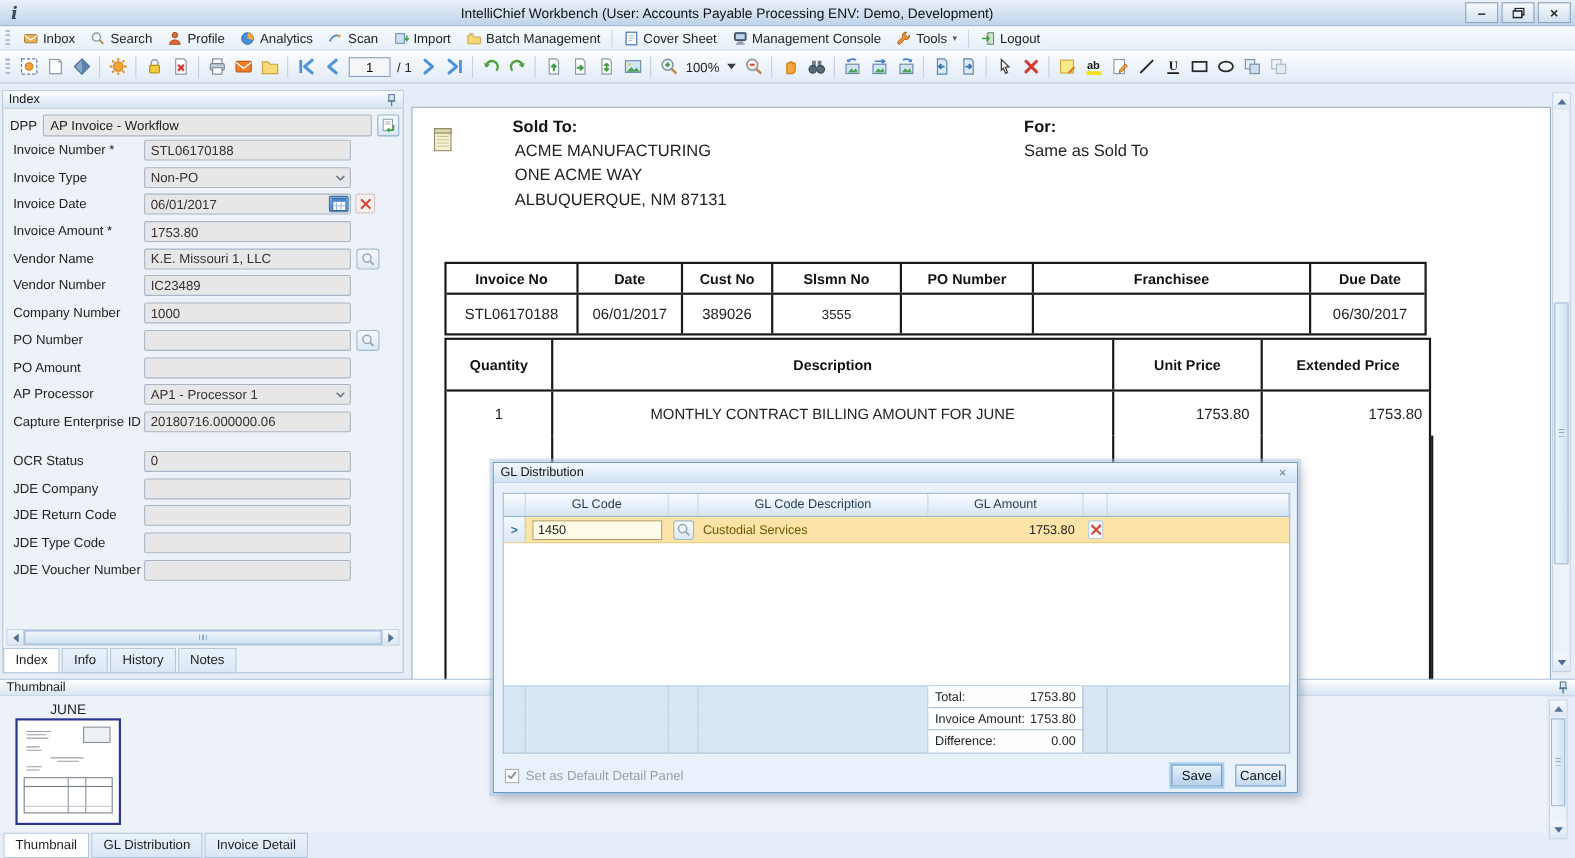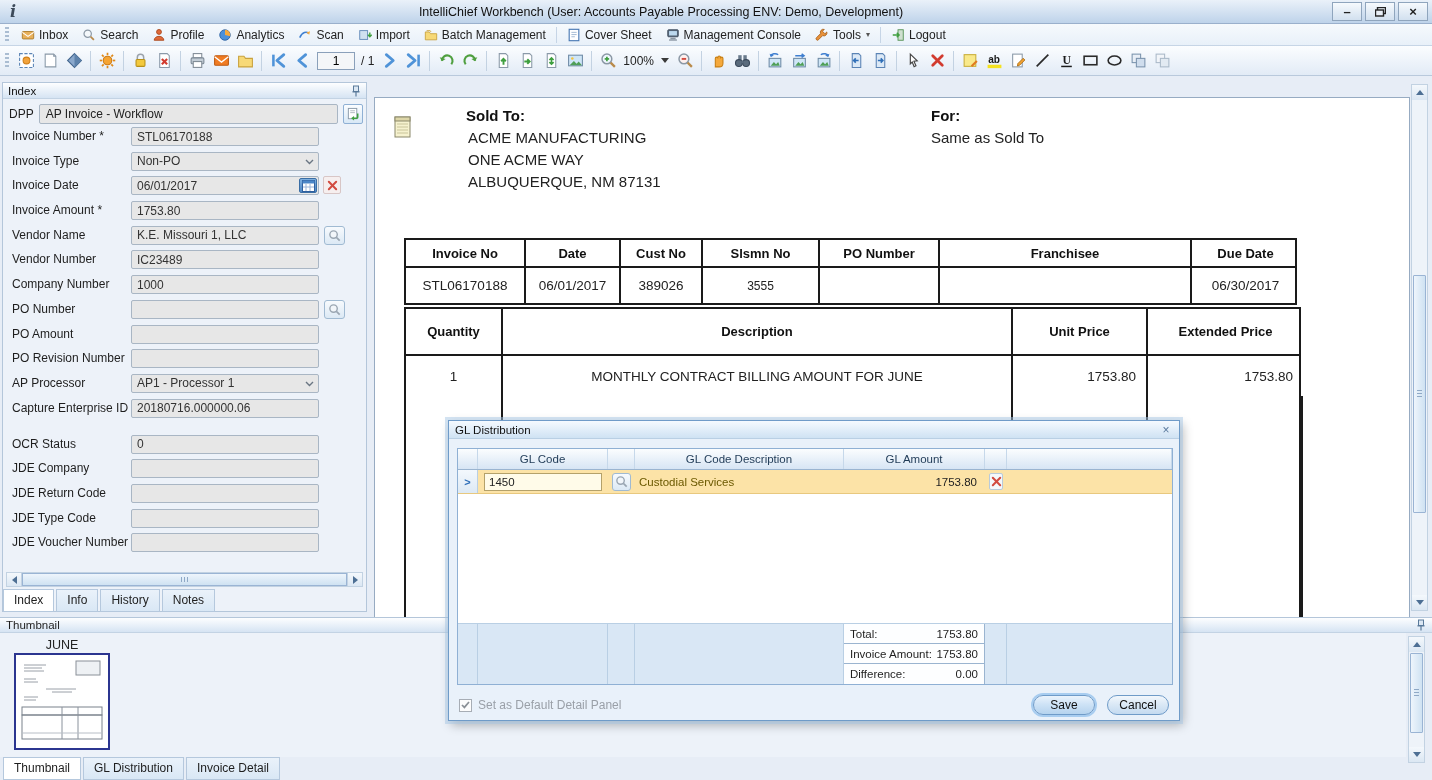--- a/index.html
+++ b/index.html
@@ -671,12 +671,6 @@
           </div>
         </div>
         <div class="f-row">
-          <div class="f-label">PO Revision Number</div>
-          <div class="f-input">
-            <span></span>
-          </div>
-        </div>
-        <div class="f-row">
           <div class="f-label">AP Processor</div>
           <div class="f-input">
             <span>AP1 - Processor 1</span>

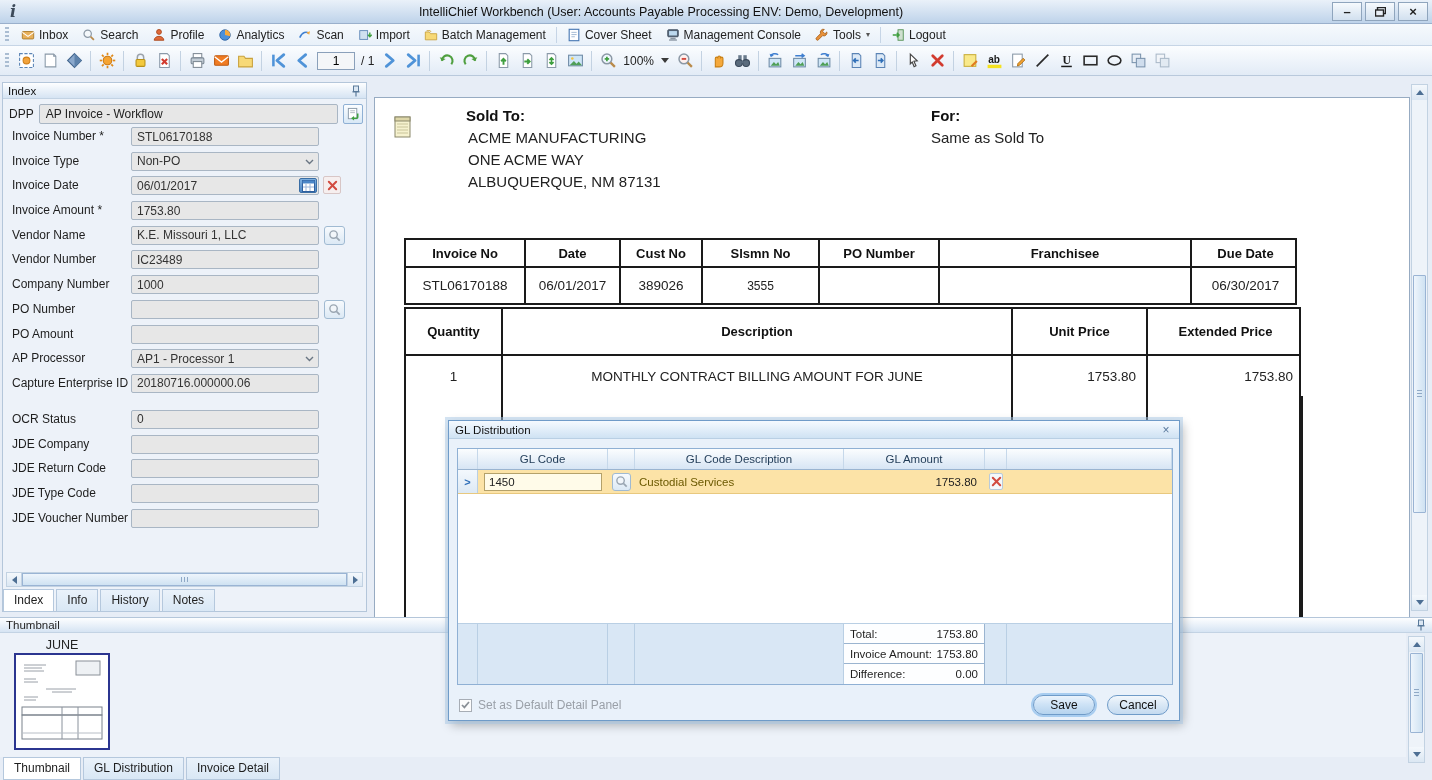--- a/index.html
+++ b/index.html
@@ -139,7 +139,7 @@
 .gl-bottom{position:absolute;left:0;bottom:0;width:100%;height:30px;display:flex;align-items:center;padding:0 10px}
 .checkbox{width:13px;height:13px;background:#fcfcfc;border:1px solid #a7adb5;display:flex;align-items:center;justify-content:center}
 .cb-label{margin-left:6px;font-size:12px;color:#9aa0a8}
-.dlg-btn{width:62px;height:20px;border:1px solid #6f9bc8;border-radius:10px;font-size:12px;color:#111;
+.dlg-btn{width:46px;height:20px;border:1px solid #6f9bc8;border-radius:0;font-size:12px;color:#111;
   background:linear-gradient(#f2f7fc,#dbe9f6 45%,#c4daf0);display:flex;align-items:center;justify-content:center;cursor:default}
 .dlg-btn.primary{background:linear-gradient(#eaf3fc,#cfe3f6 45%,#b5d3ee);box-shadow:0 0 0 2px #a8cdf0}
 .btn-gap{width:12px}

